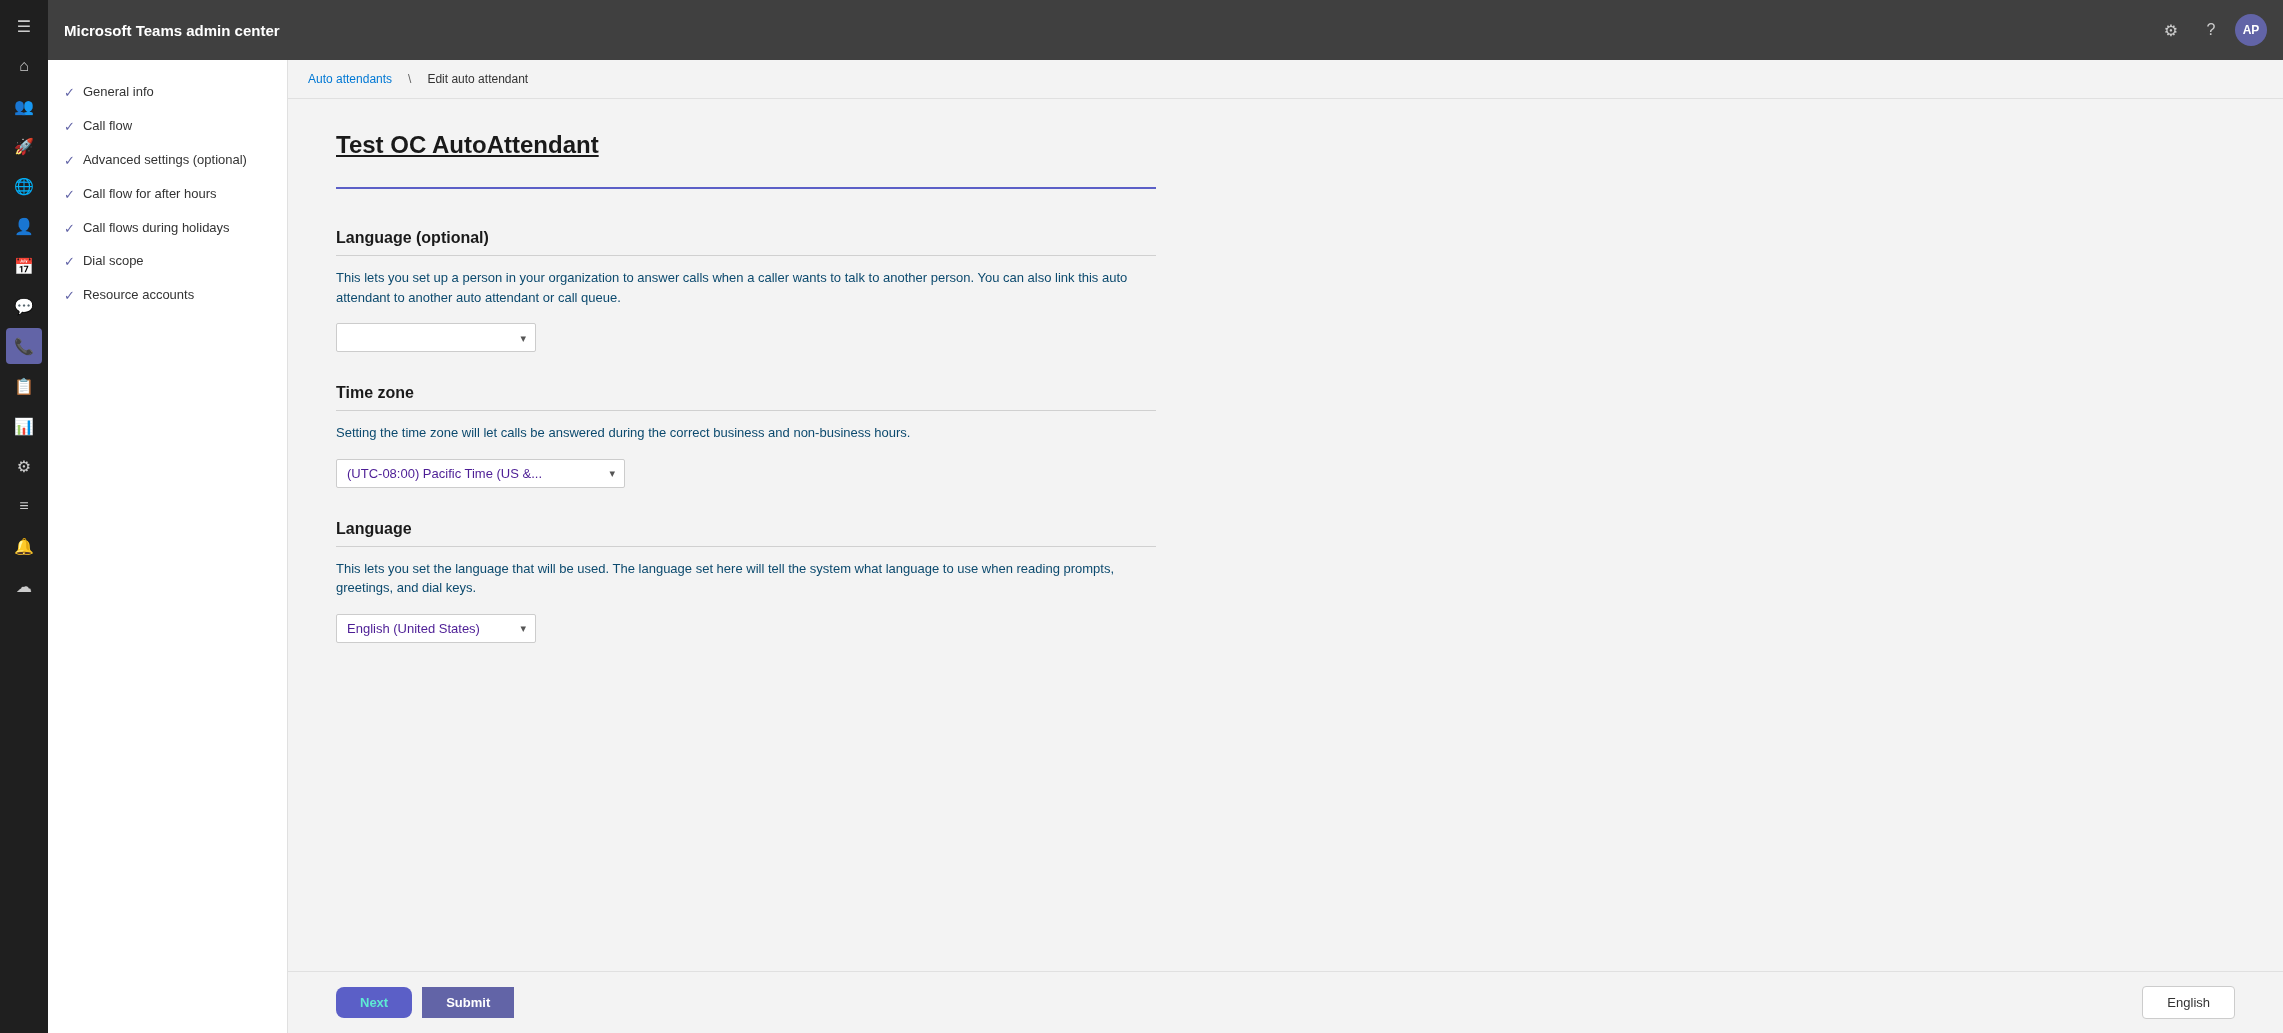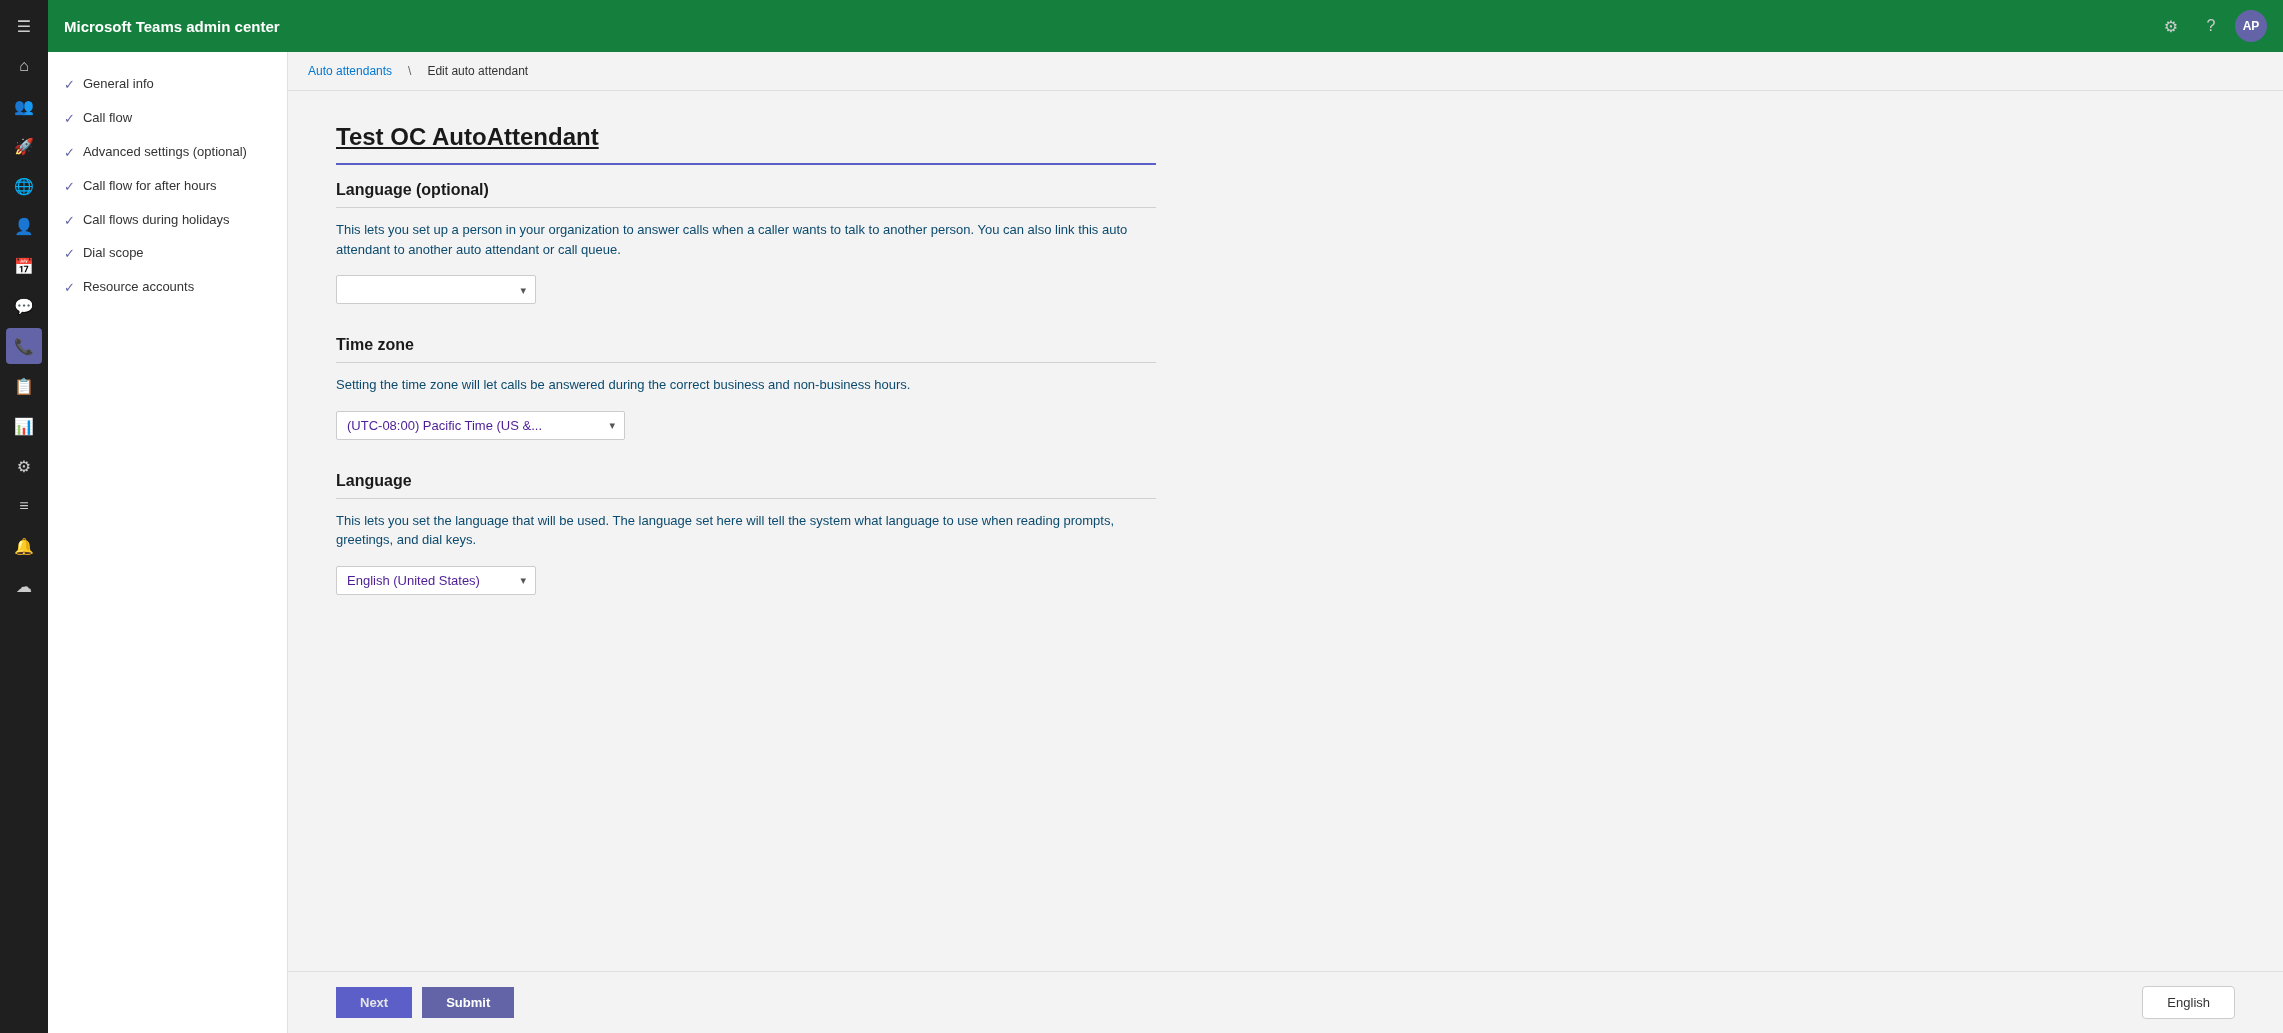--- a/index.html
+++ b/index.html
@@ -42,8 +42,8 @@
 
     
     .top-header {
-      background: #15803d;
-      height: 52px;
+      background: #404040;
+      height: 60px;
       display: flex;
       align-items: center;
       padding: 0 16px;

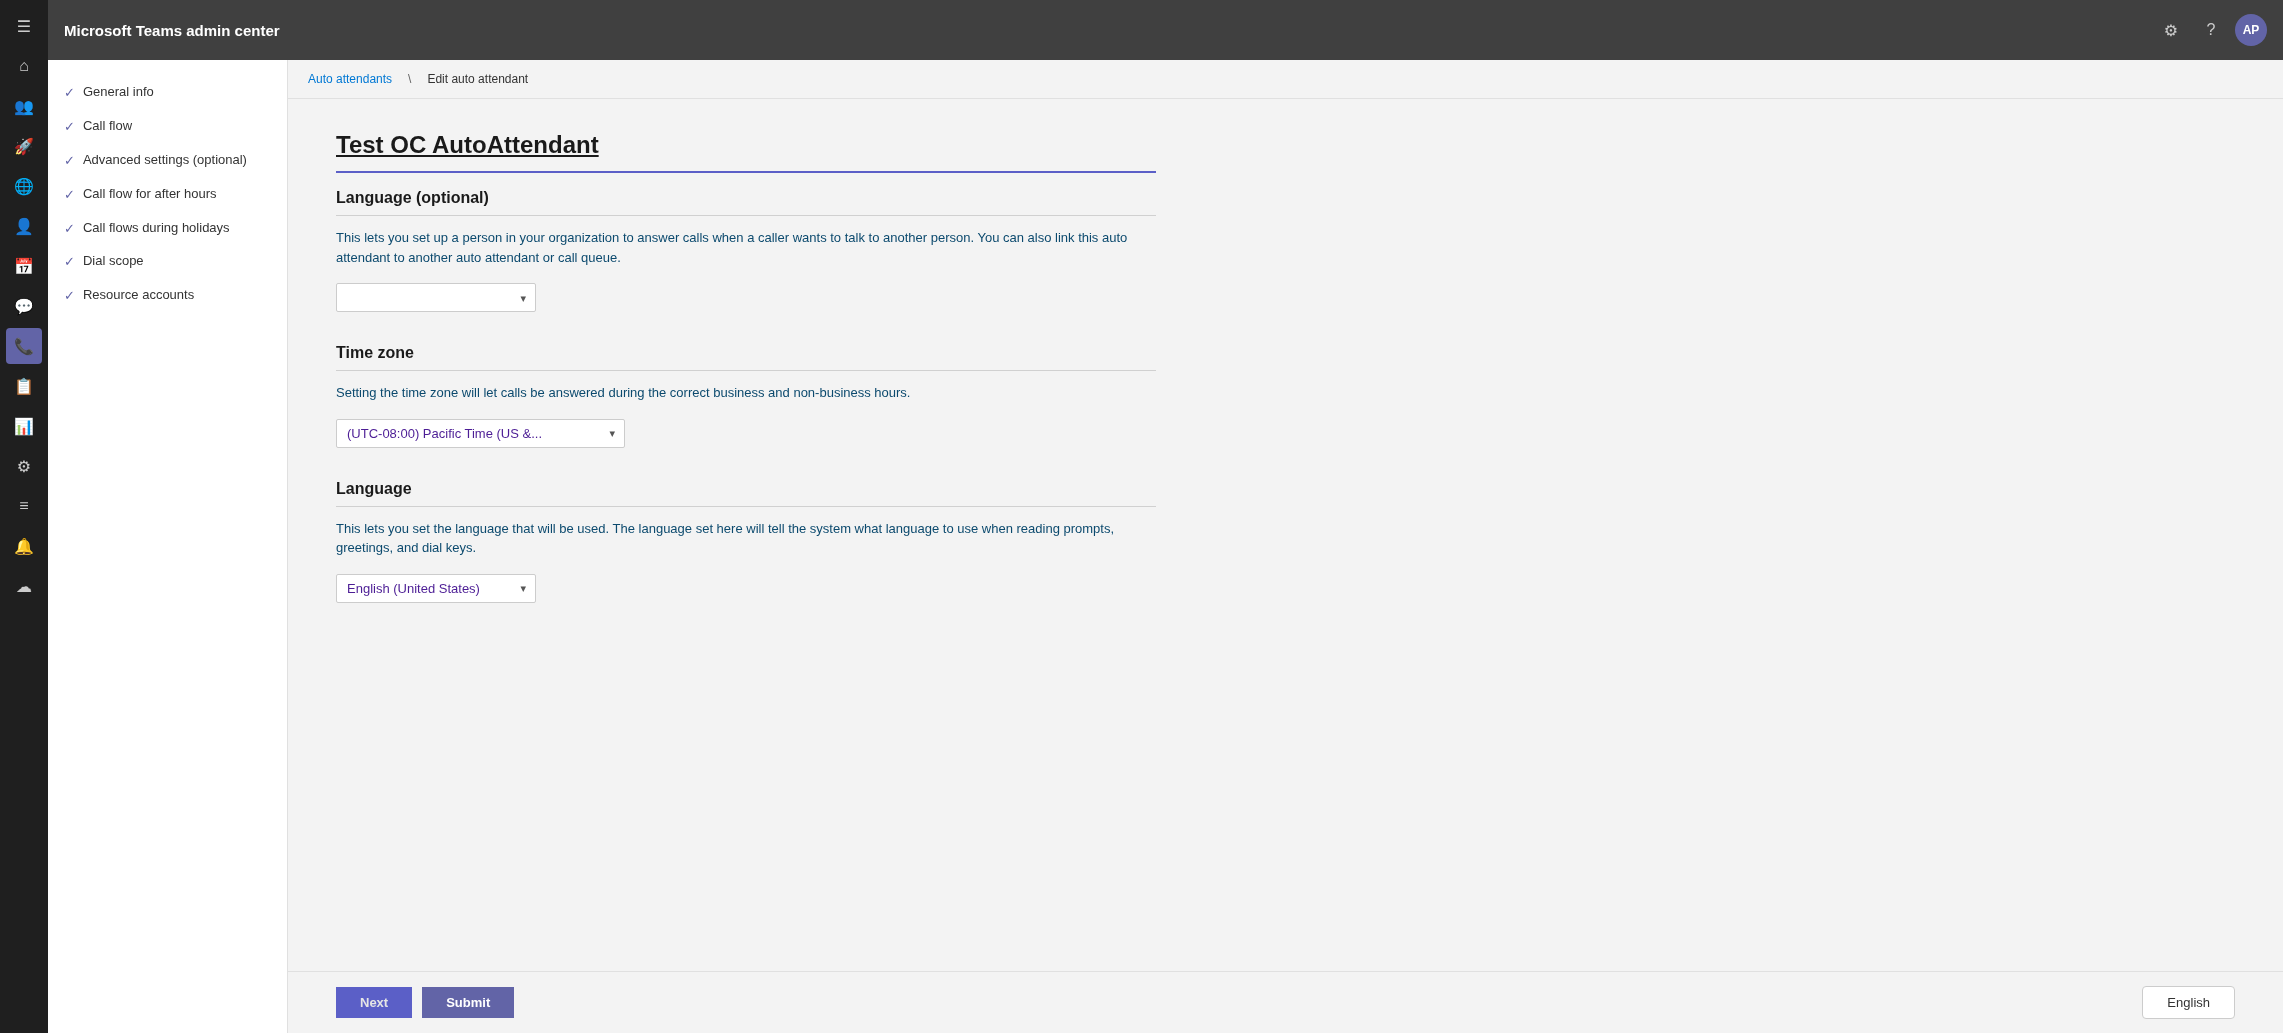--- a/index.html
+++ b/index.html
@@ -163,8 +163,8 @@
       font-weight: 600;
       color: #1a1a1a;
       border-bottom: 2px solid #5b5fc7;
-      padding-bottom: 12px;
-      margin-bottom: 16px;
+      padding-bottom: 28px;
+      margin-bottom: 40px;
       max-width: 820px;
     }
     .page-title span { text-decoration: underline; }

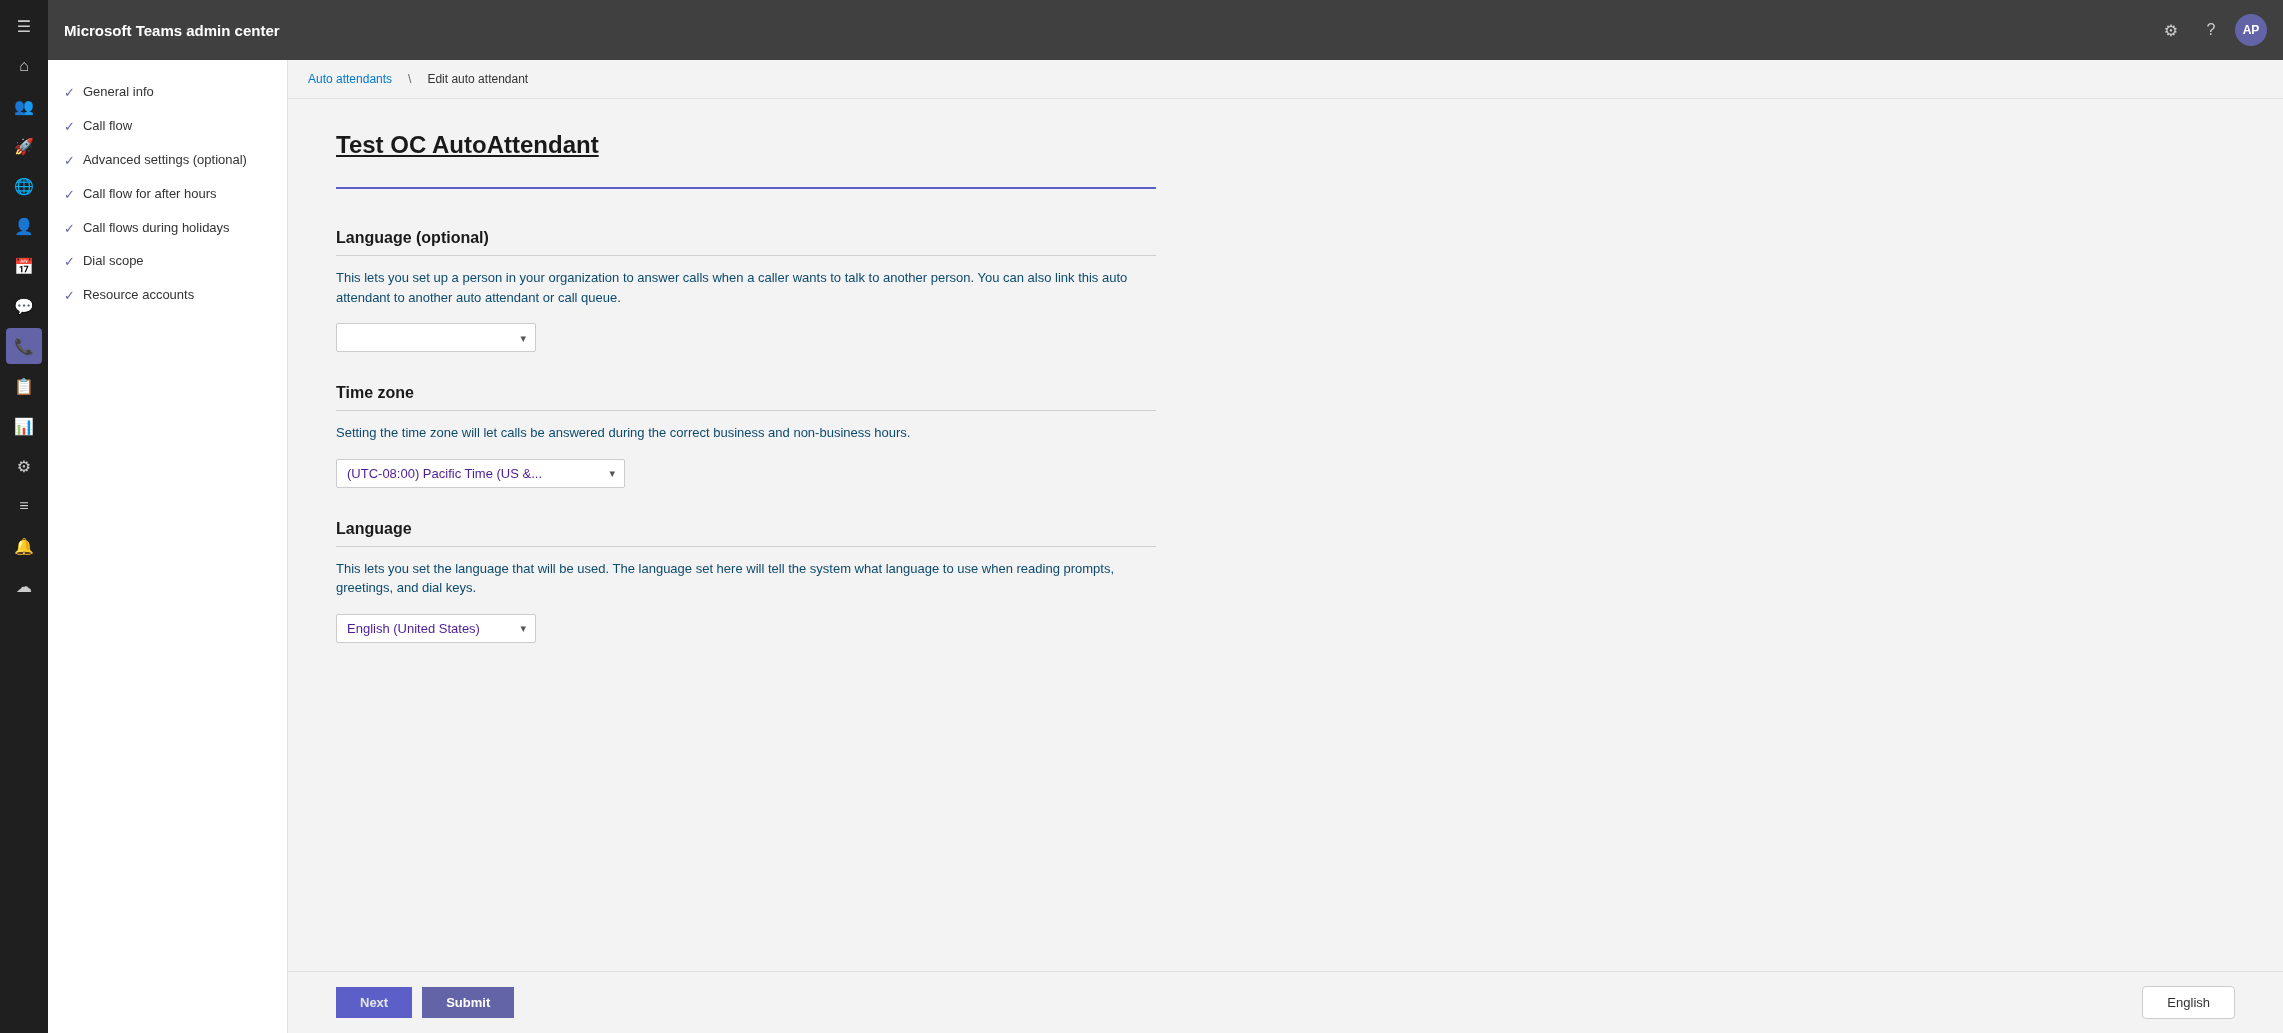--- a/index.html
+++ b/index.html
@@ -228,9 +228,9 @@
     }
     .btn-primary {
       background: #5b5fc7;
-      color: #e5e5e5;
+      color: #5eead4;
       border: none;
-      border-radius: 0;
+      border-radius: 8px;
       padding: 8px 24px;
       font-size: 13px;
       font-weight: 600;

